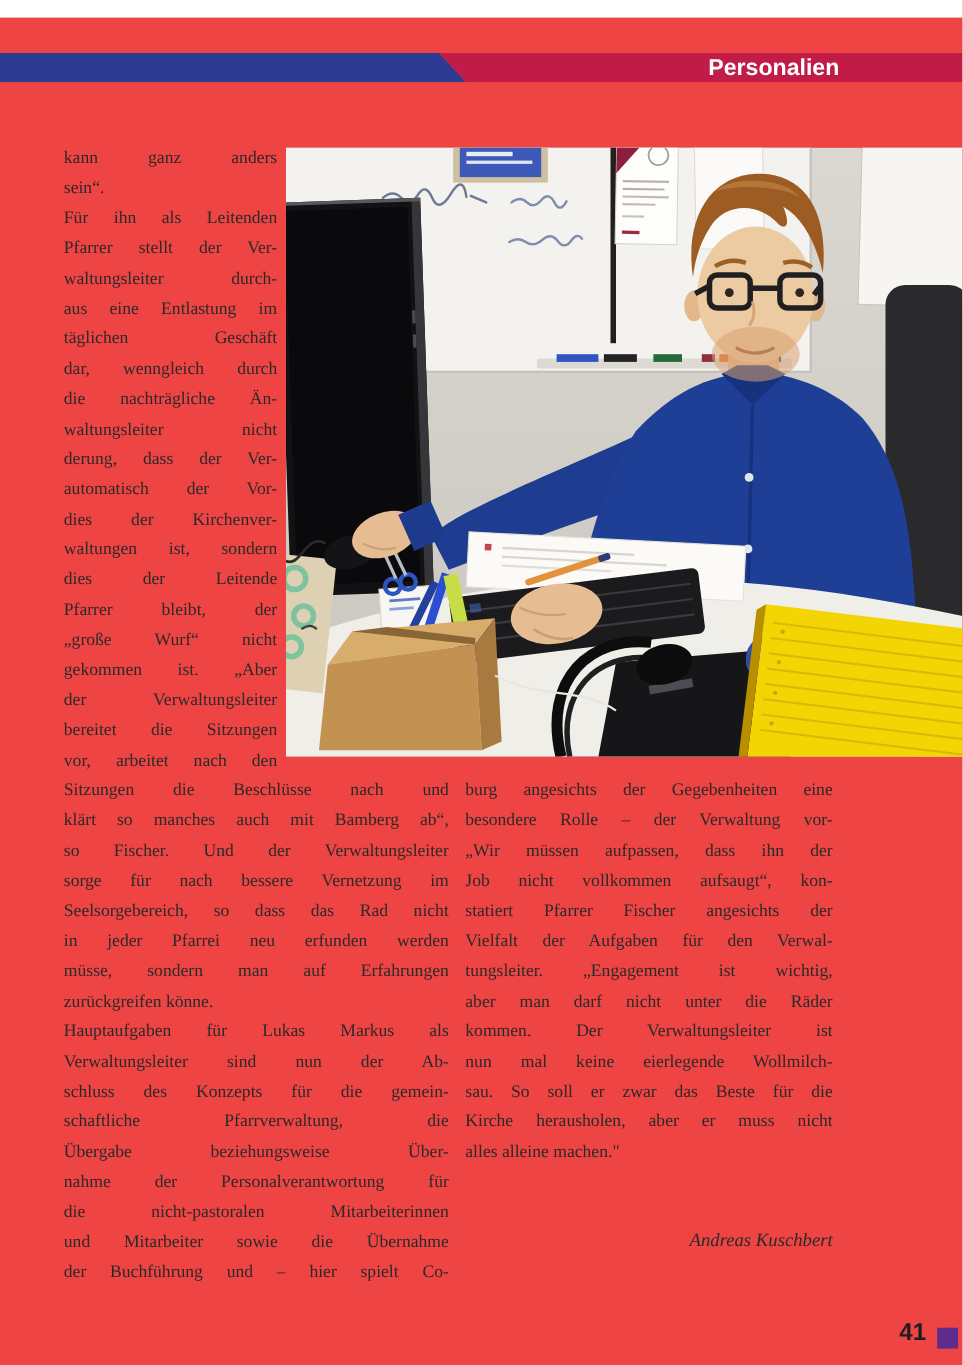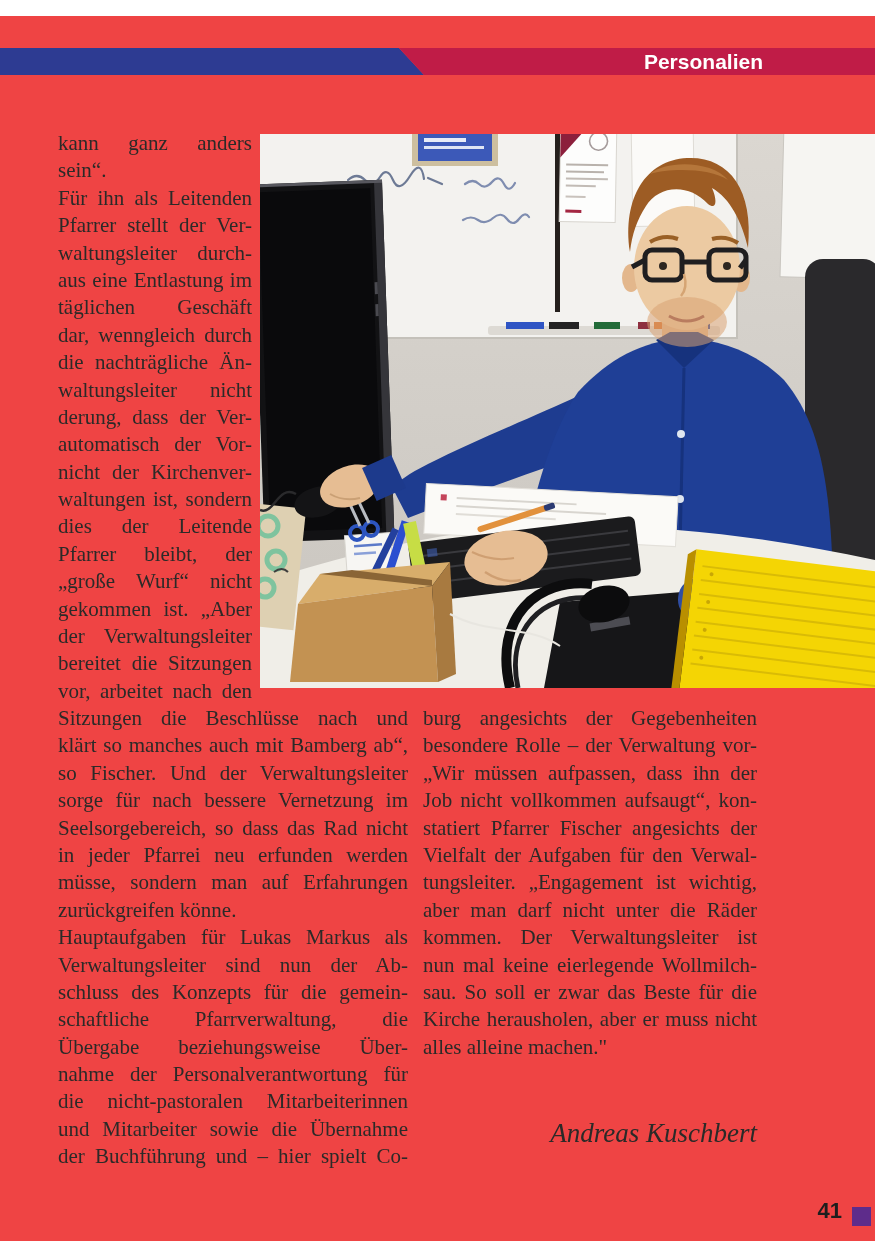--- a/index.html
+++ b/index.html
@@ -16,7 +16,7 @@
   
   .photo{position:absolute;left:260px;top:118px;width:615px;height:554px;overflow:hidden;}
   
-  .col{position:absolute;font-size:21px;line-height:27.4px;}
+  .col{position:absolute;font-size:16px;line-height:27.4px;}
   .col .tline{text-align:justify;text-align-last:justify;white-space:normal;overflow:hidden;height:27.4px;}
   .col .tlast{text-align-last:left;}
   .col-narrow{left:58px;top:114px;width:194px;}

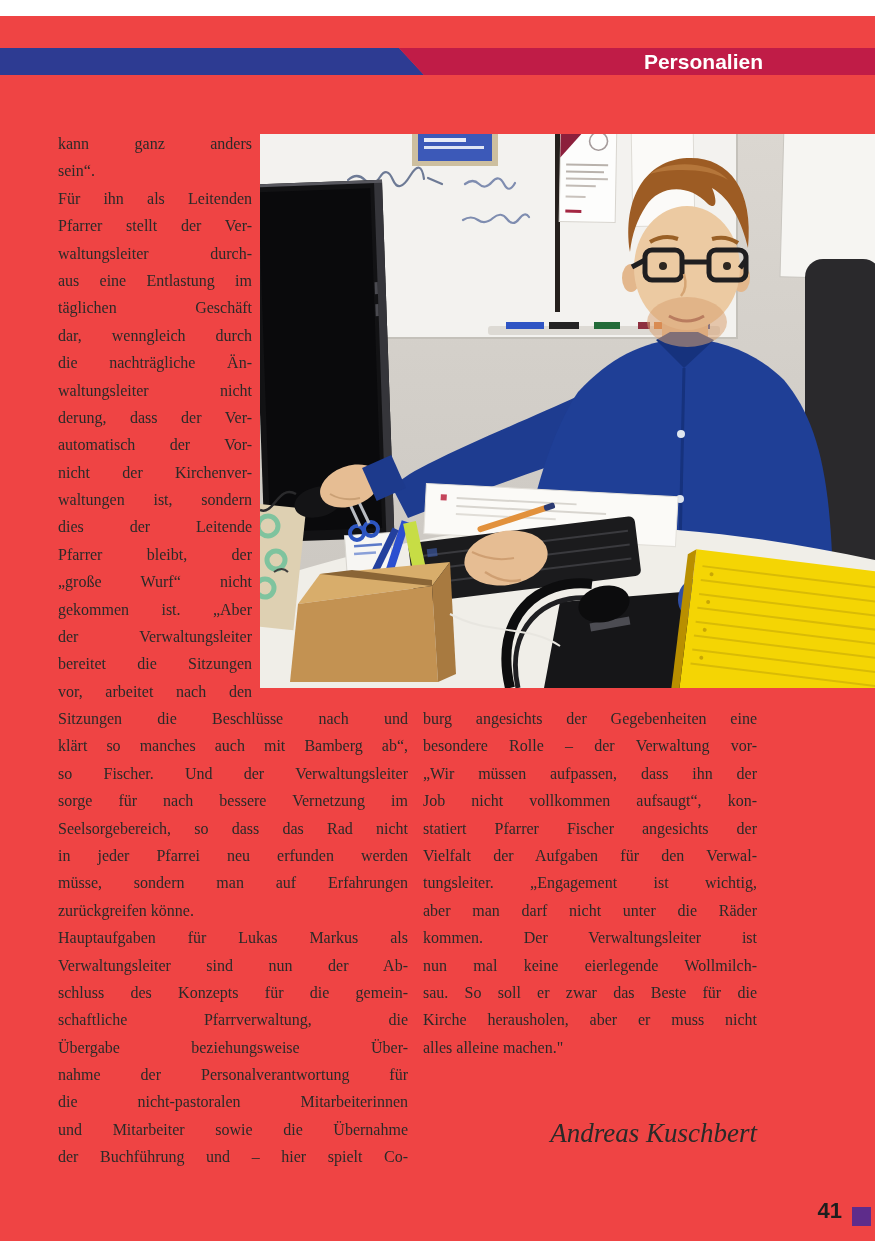--- a/index.html
+++ b/index.html
@@ -250,7 +250,7 @@
         <div class="tline">waltungsleiter nicht</div>
         <div class="tline">derung, dass der Ver-</div>
         <div class="tline">automatisch der Vor-</div>
-        <div class="tline">nicht der Kirchenver-</div>
+        <div class="tline">dies der Kirchenver-</div>
         <div class="tline">waltungen ist, sondern</div>
         <div class="tline">dies der Leitende</div>
         <div class="tline">Pfarrer bleibt, der</div>

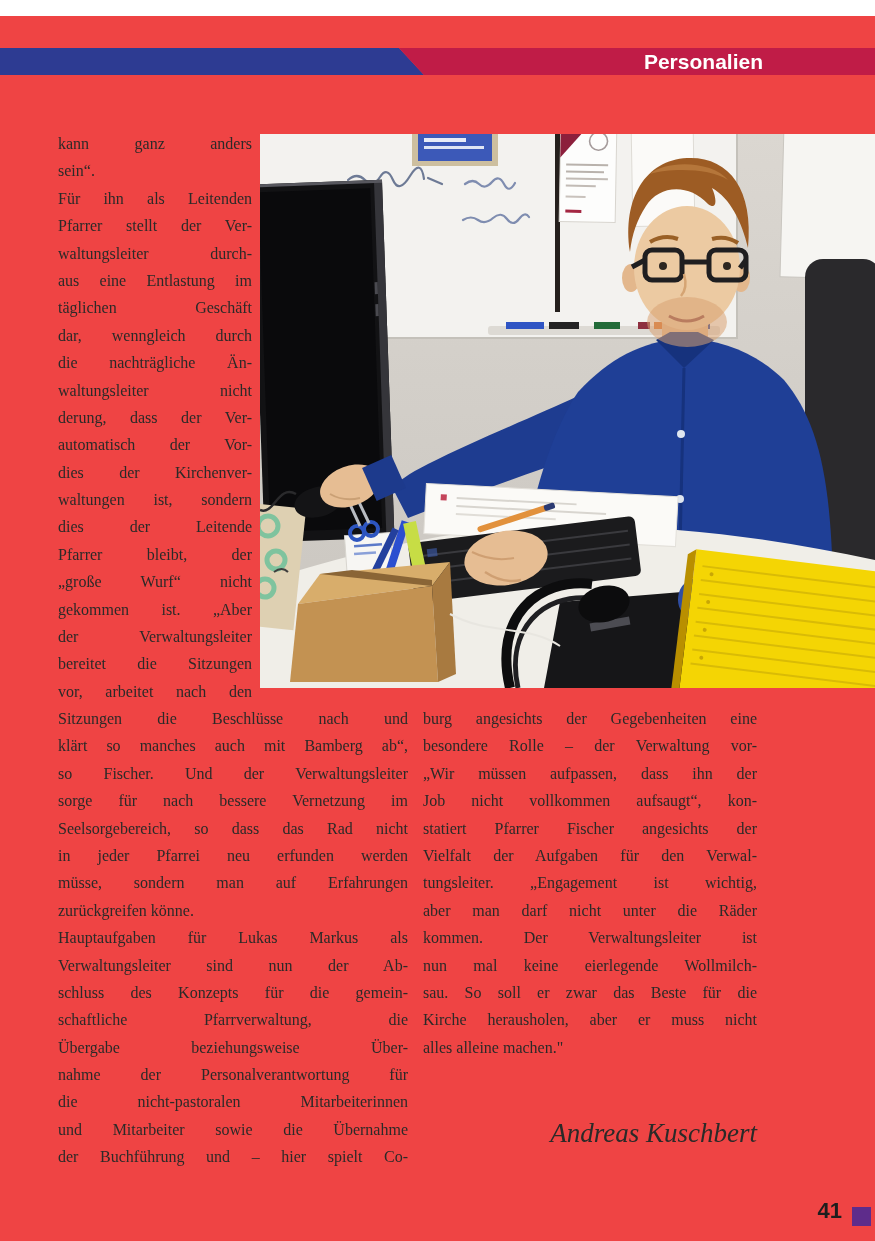--- a/index.html
+++ b/index.html
@@ -23,7 +23,7 @@
   .col-wide{left:58px;top:689px;width:350px;}
   .col-right{left:423px;top:689px;width:334px;}
   .byline{position:absolute;left:423px;top:1102px;width:334px;text-align:right;
-          font-style:italic;font-size:27px;color:#2b2a28;}
+          font-style:italic;font-size:17px;color:#2b2a28;}
   
   .pagenum{position:absolute;right:33px;top:1182px;font-family:Liberation Sans, sans-serif;
            font-weight:bold;font-size:22px;color:#1e1e1e;}

